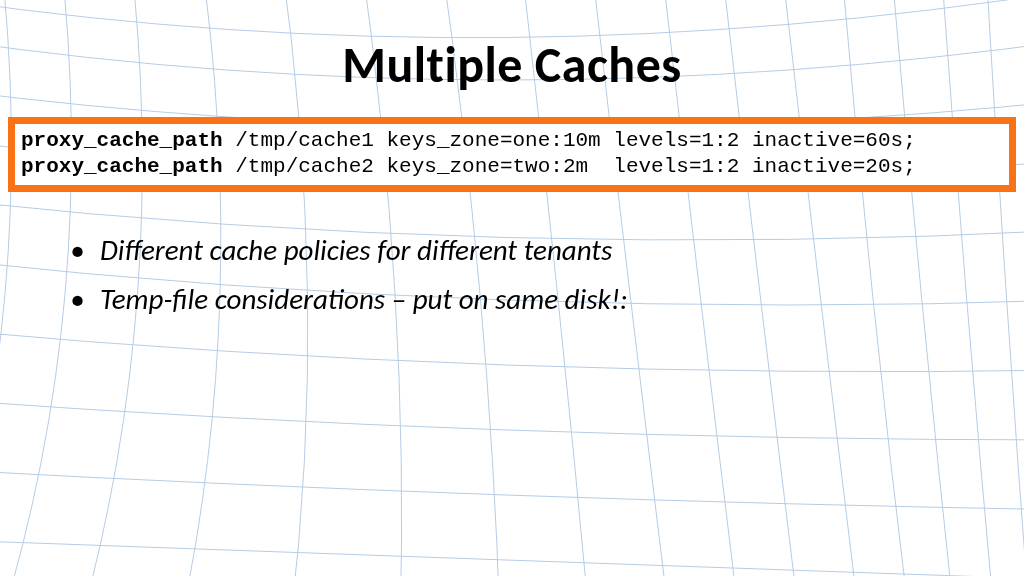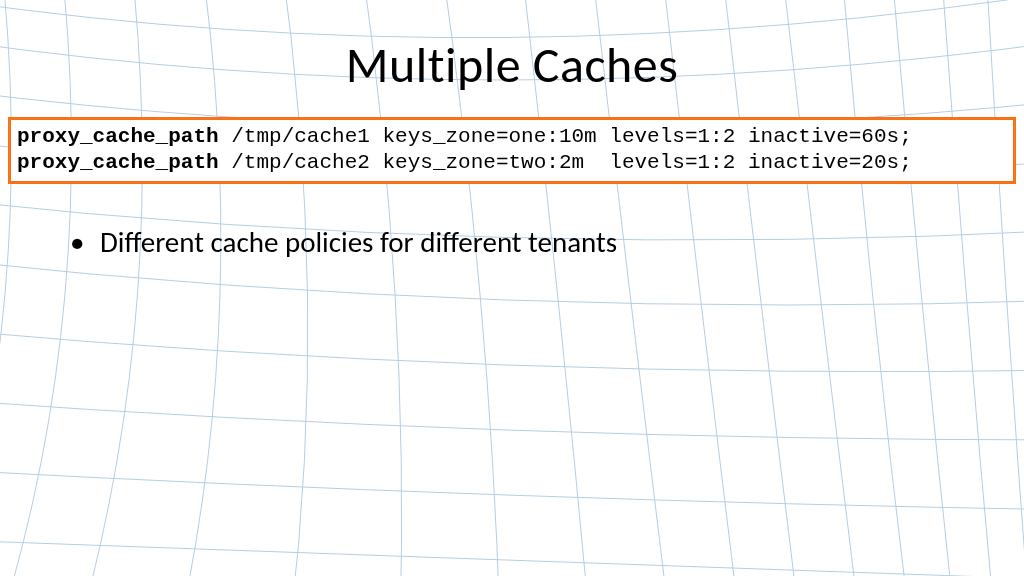--- a/index.html
+++ b/index.html
@@ -26,7 +26,7 @@
   .title {
     text-align: center;
     font-size: 50px;
-    font-weight: 400;
+    font-weight: 700;
     color: #000;
     margin: 0;
     padding-top: 34px;

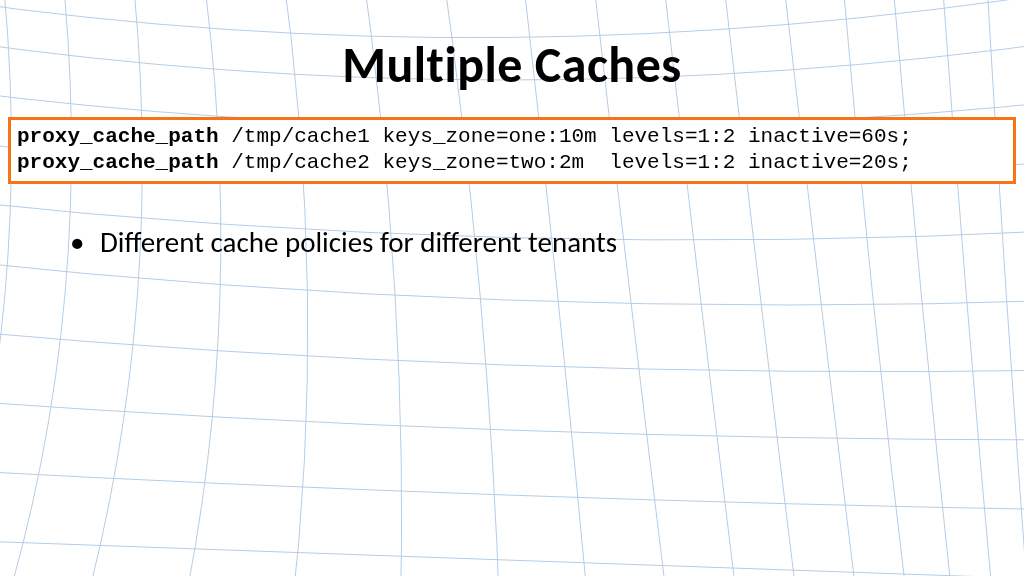--- a/index.html
+++ b/index.html
@@ -34,7 +34,7 @@
     letter-spacing: 0.5px;
   }
   .code-box {
-    border: 3px solid #f97316;
+    border: 7px solid #f97316;
     background: #ffffff;
     font-family: "Courier New", Courier, monospace;
     font-size: 21px;

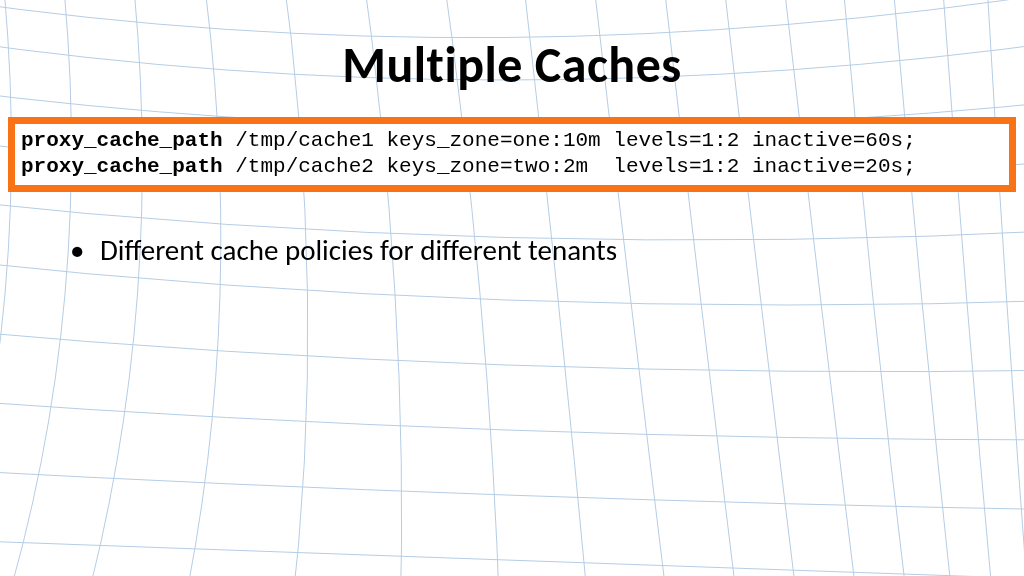--- a/index.html
+++ b/index.html
@@ -59,6 +59,7 @@
     color: #000;
     line-height: 1.7;
     padding-left: 0;
+    font-style: italic;
   }
   .bullets li::before {
     content: "•";

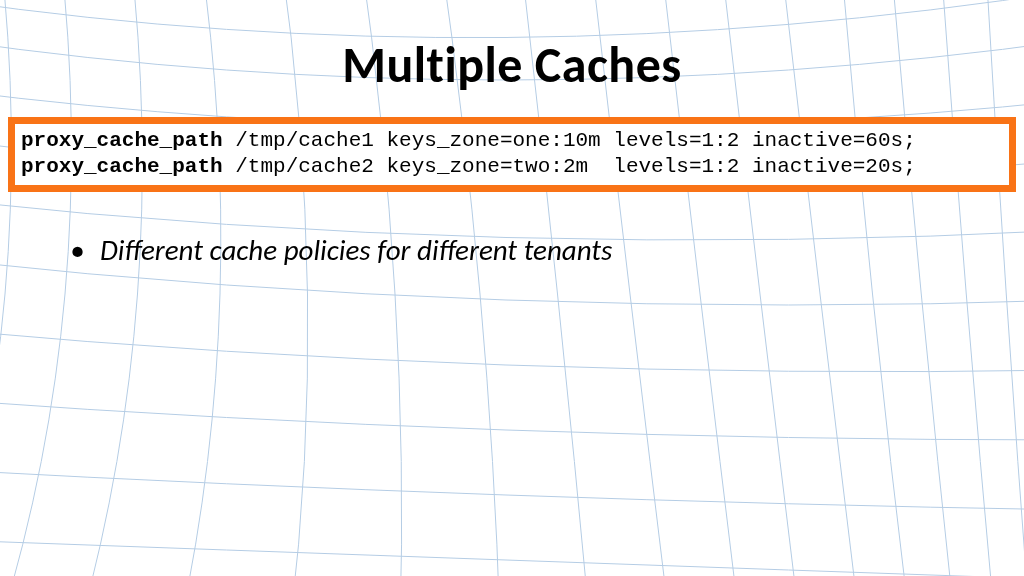--- a/index.html
+++ b/index.html
@@ -120,6 +120,7 @@
 
   <ul class="bullets">
     <li>Different cache policies for different tenants</li>
+    <li>Temp-file considerations – put on same disk!:</li>
   </ul>
 
 </div>

